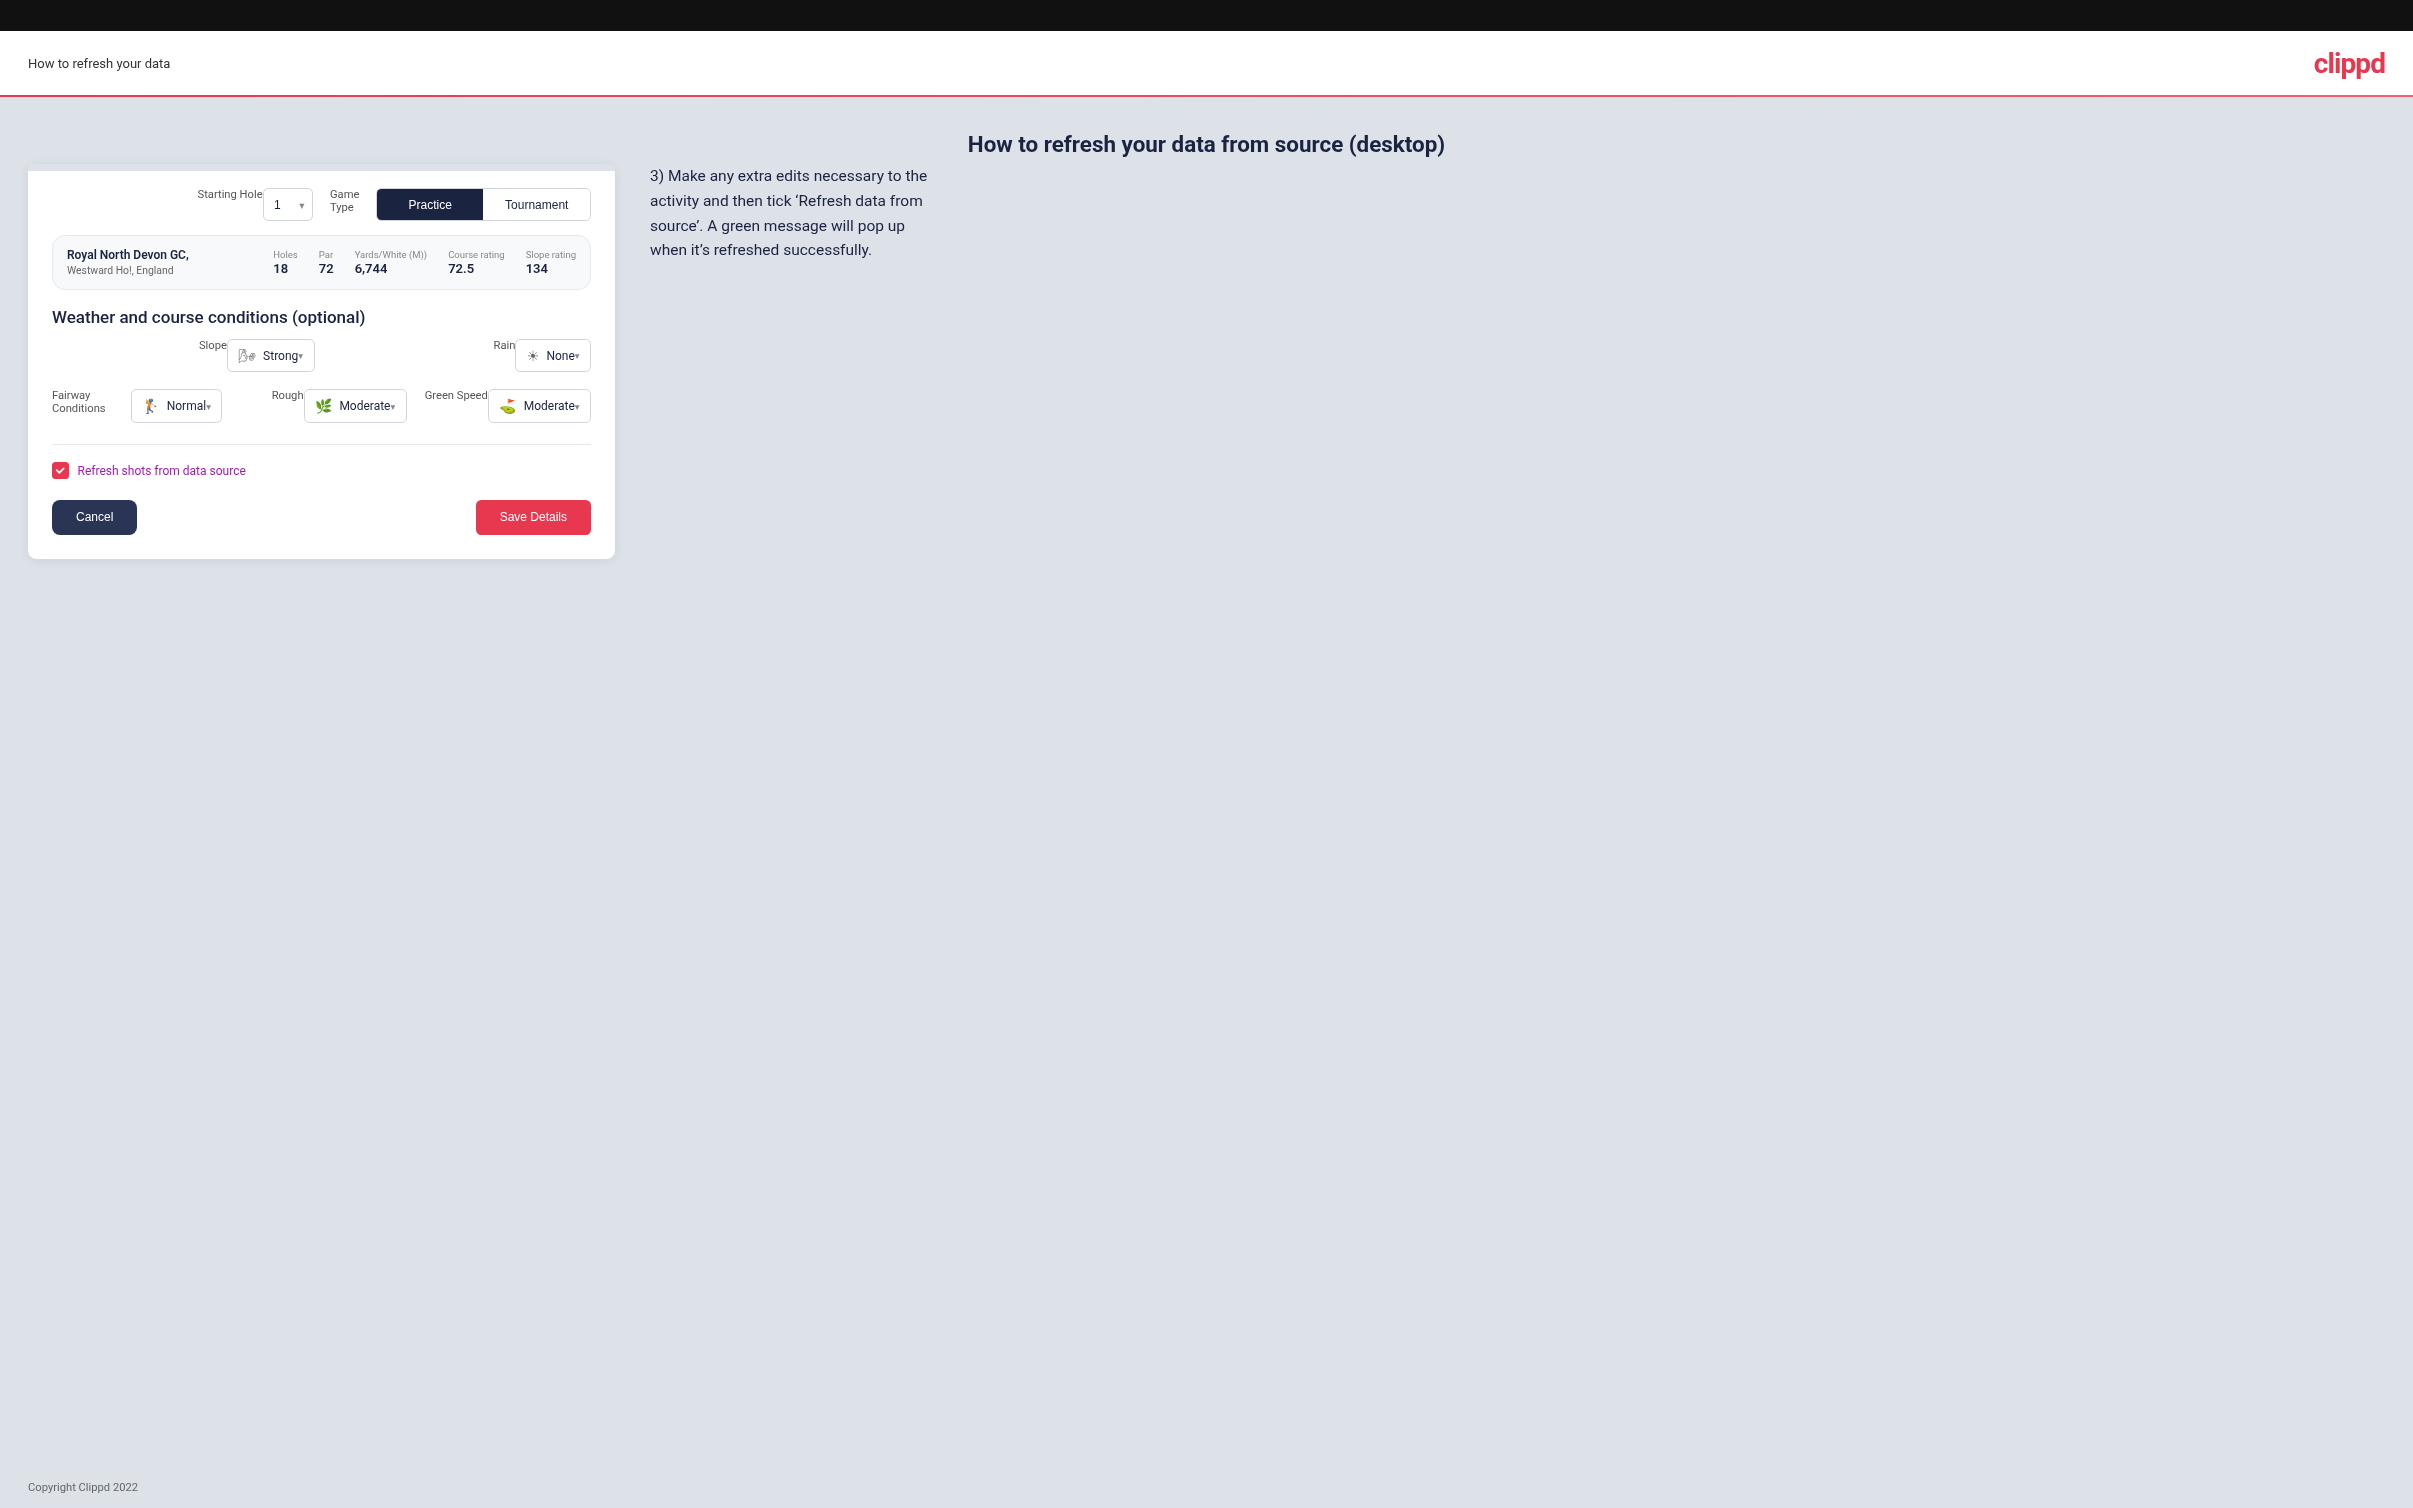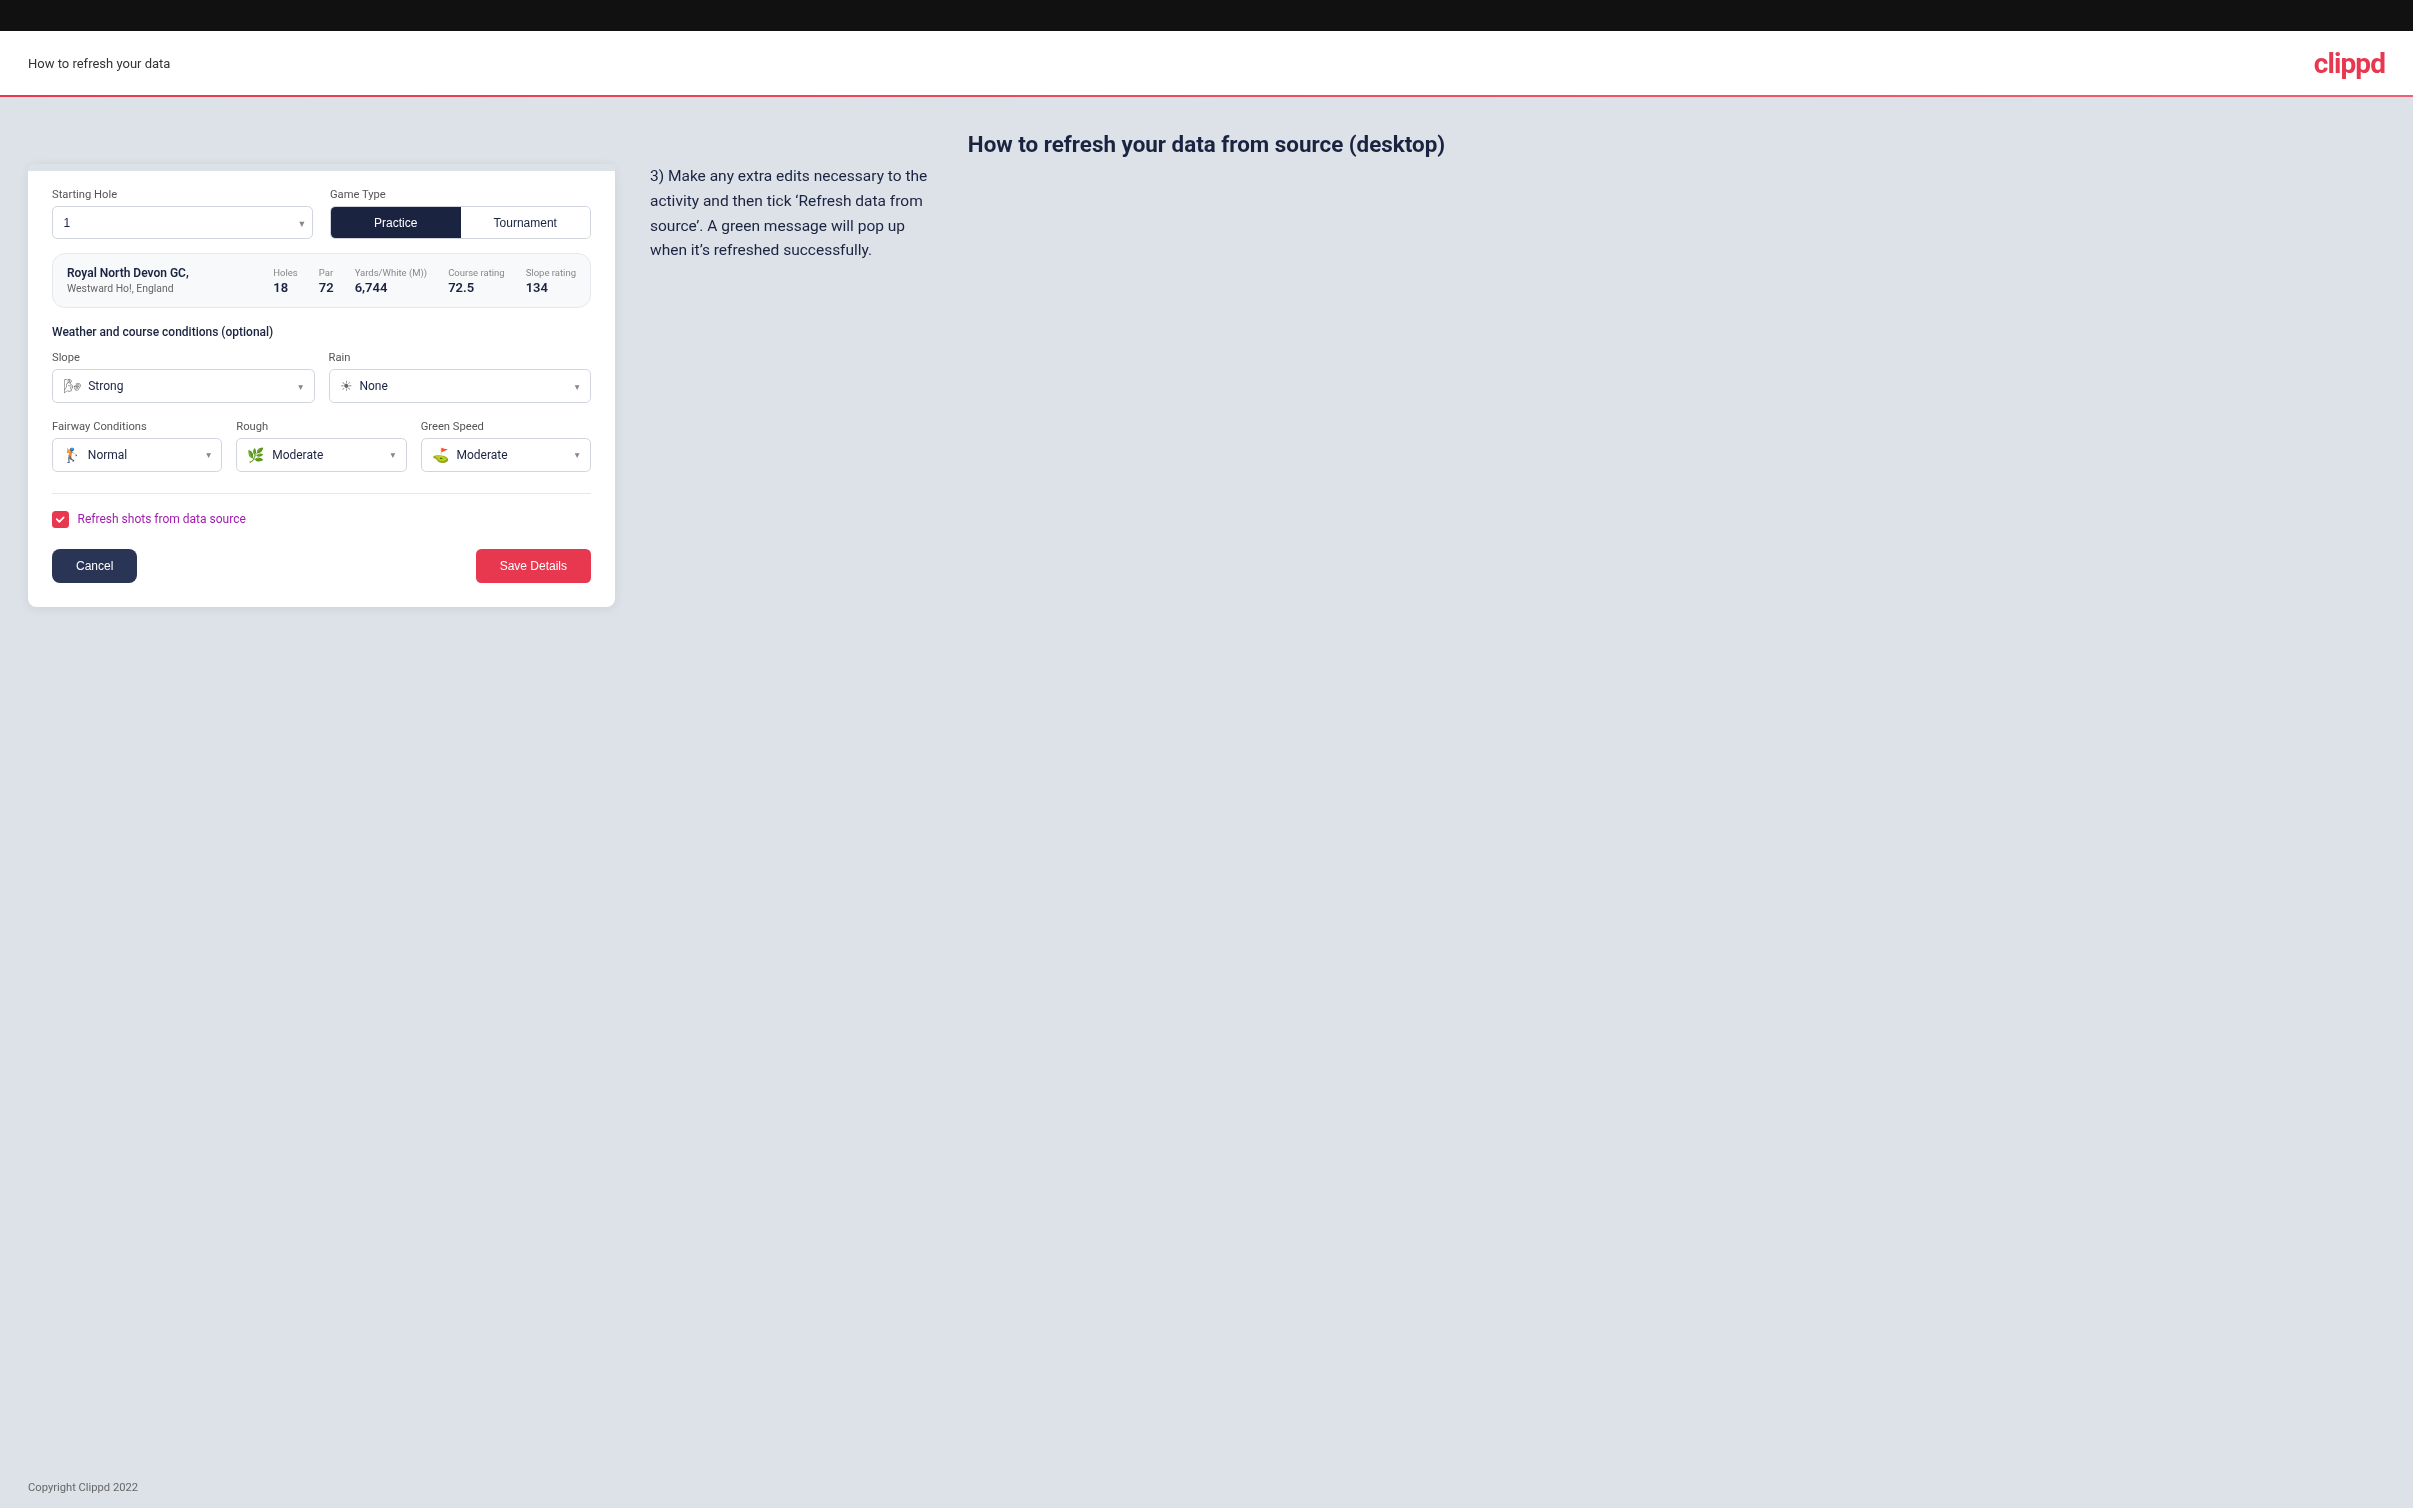--- a/index.html
+++ b/index.html
@@ -90,8 +90,8 @@
     }
     .form-group {
       display: flex;
-      flex-direction: column;
-      flex: 1;
+      flex: 1;
+      justify-content: flex-end;
     }
     .form-label {
       font-size: 11.2px;

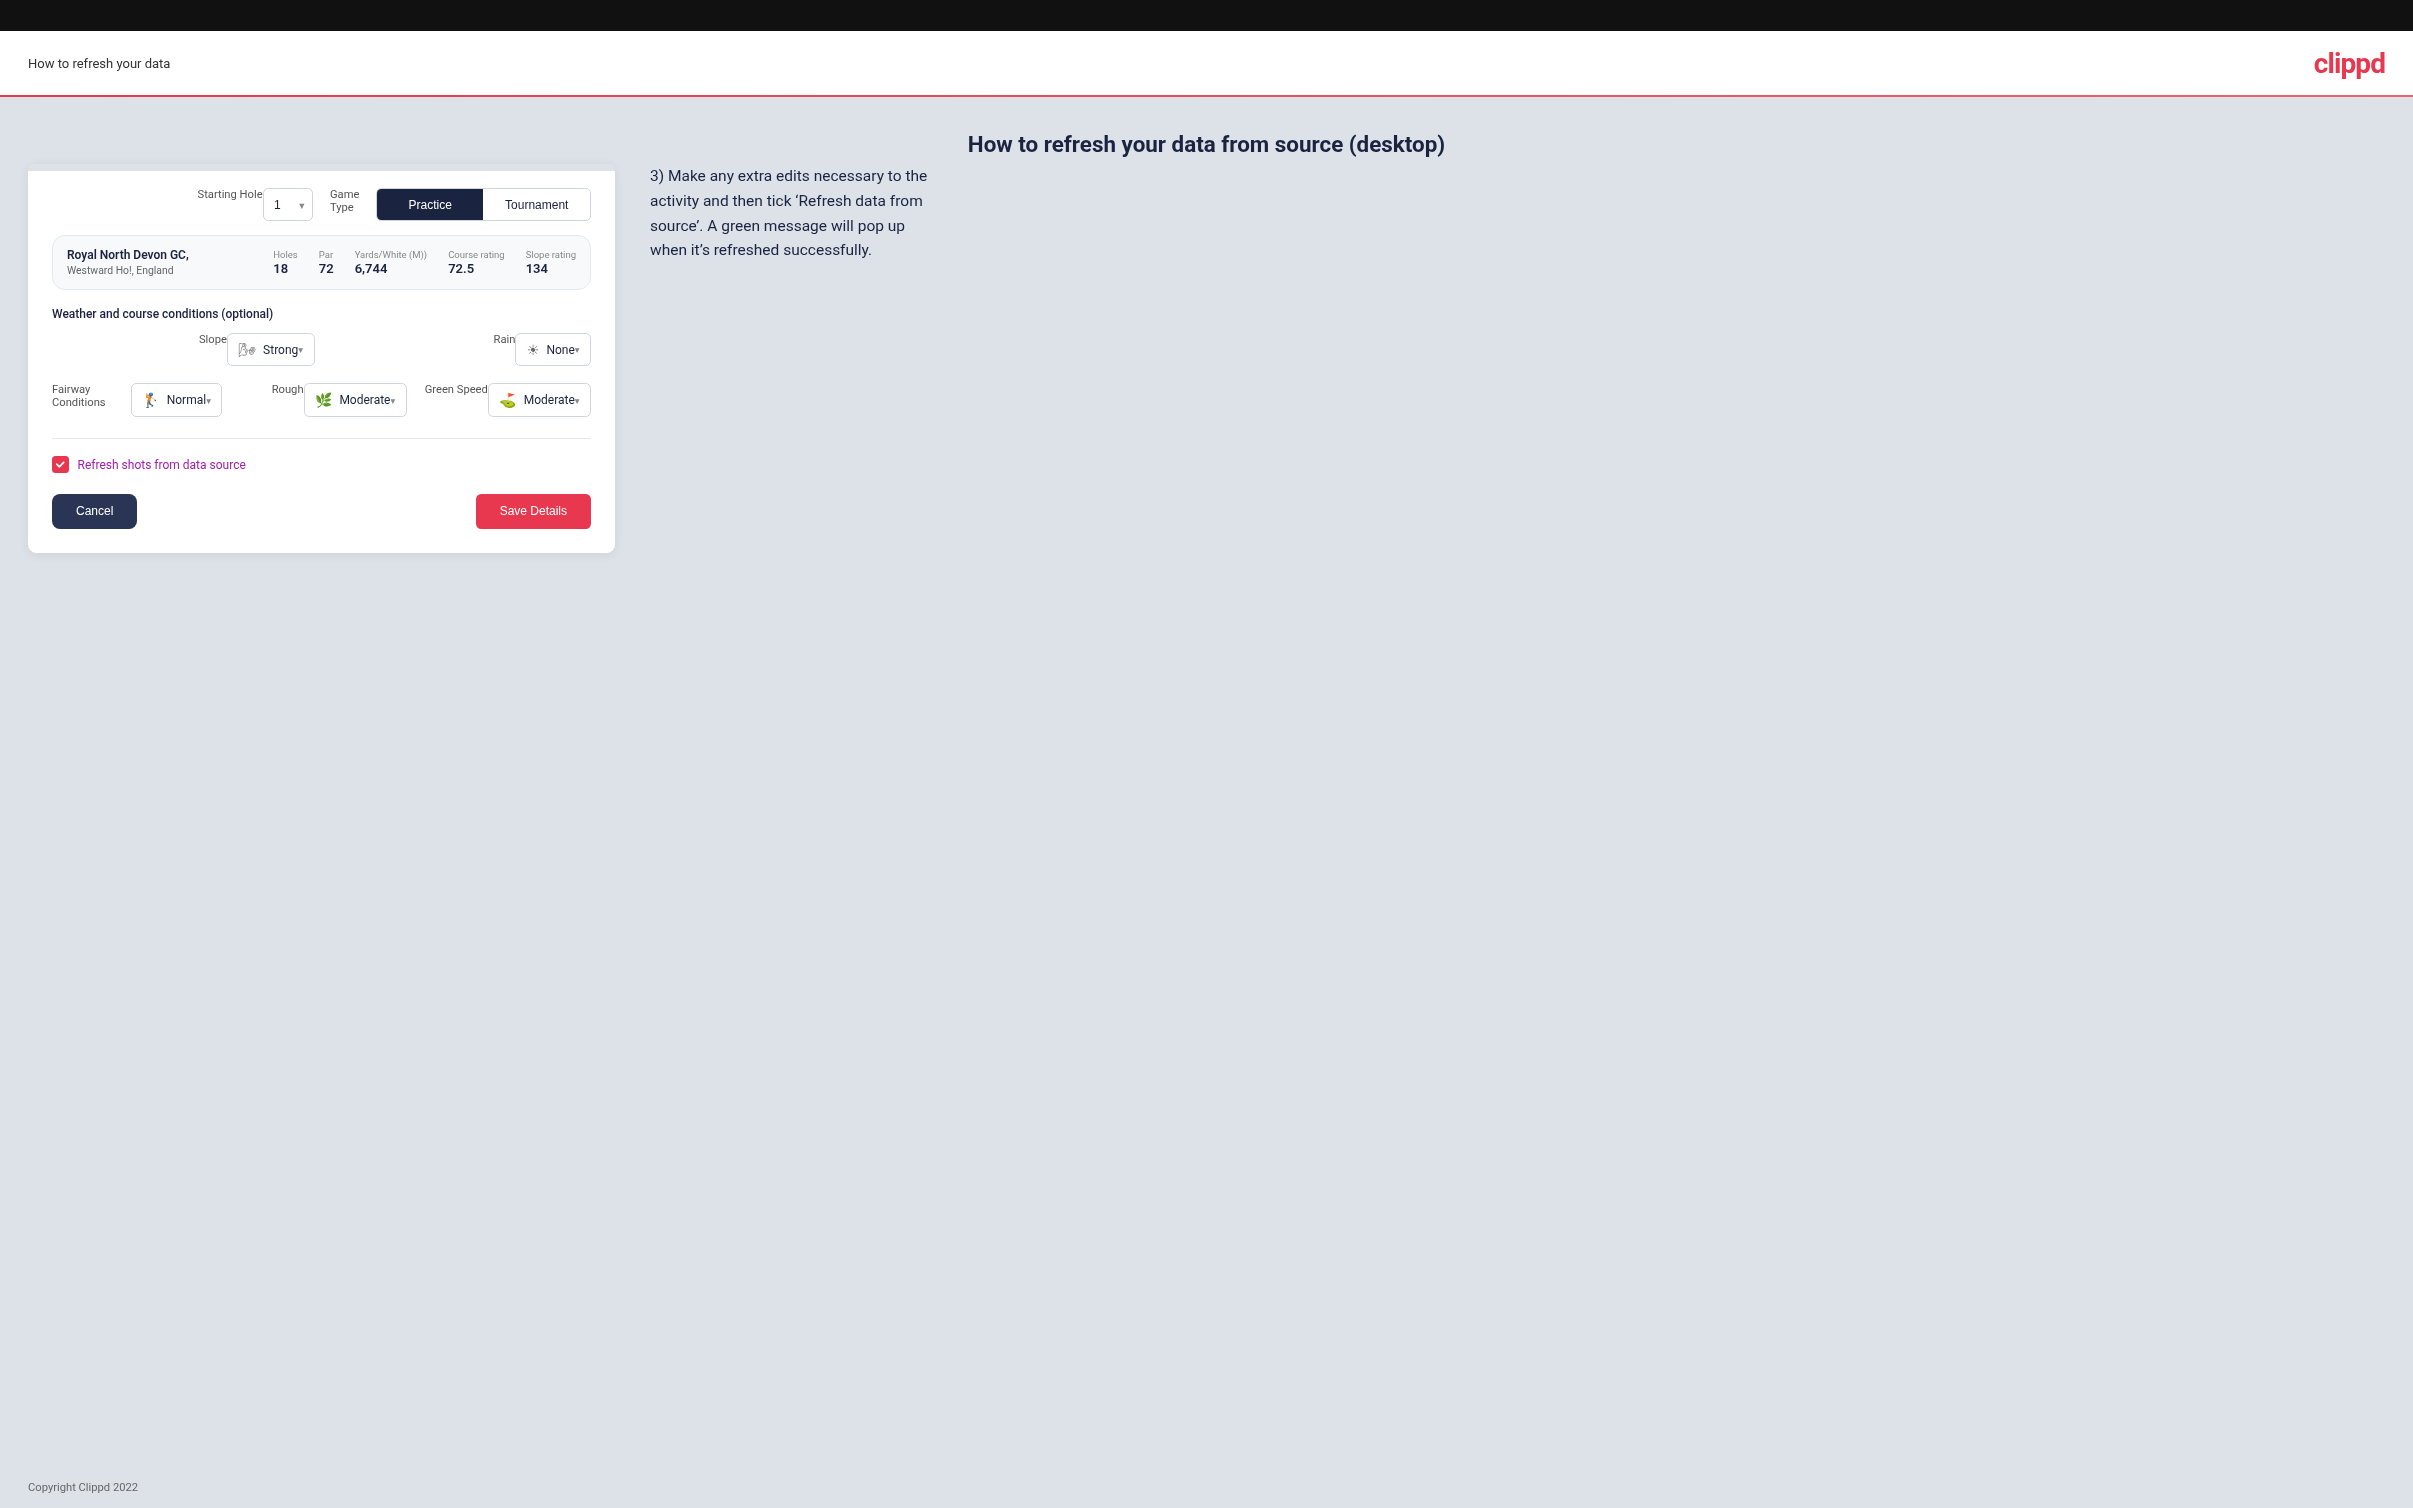--- a/index.html
+++ b/index.html
@@ -189,7 +189,7 @@
       color: #1a2340;
     }
     .section-title {
-      font-size: 12px;
+      font-size: 17px;
       font-weight: 500;
       color: #1a2340;
       margin-bottom: 12px;

